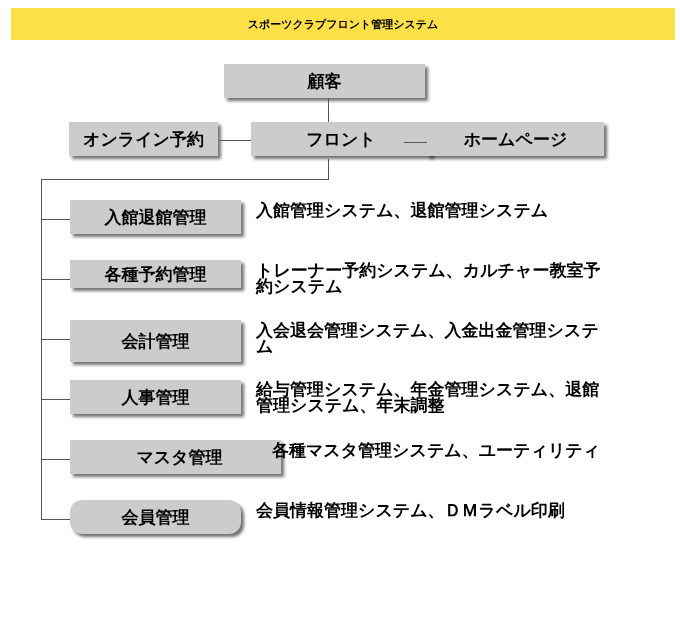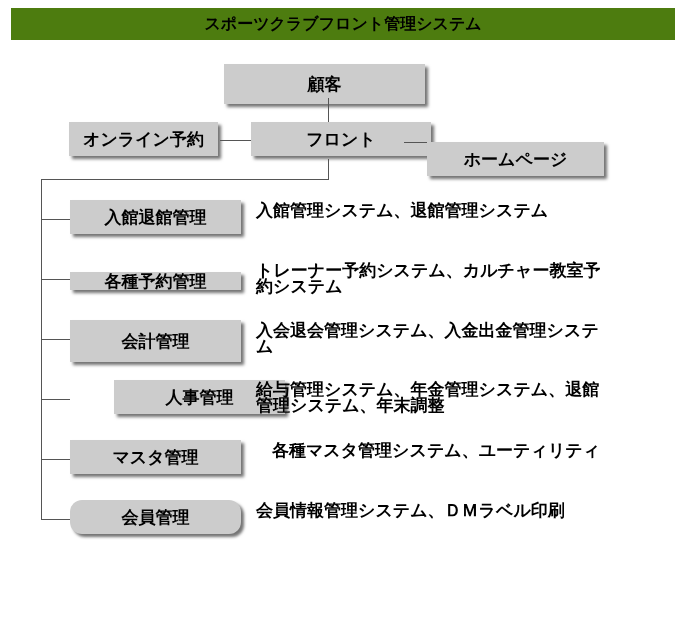--- a/index.html
+++ b/index.html
@@ -21,12 +21,12 @@
       top: 8px;
       width: 664px;
       height: 32px;
-      background: #4d7c0f;
+      background: #fde047;
       display: flex;
       align-items: center;
       justify-content: center;
       font-weight: bold;
-      font-size: 16px;
+      font-size: 11px;
       letter-spacing: 0px;
     }
     .box {

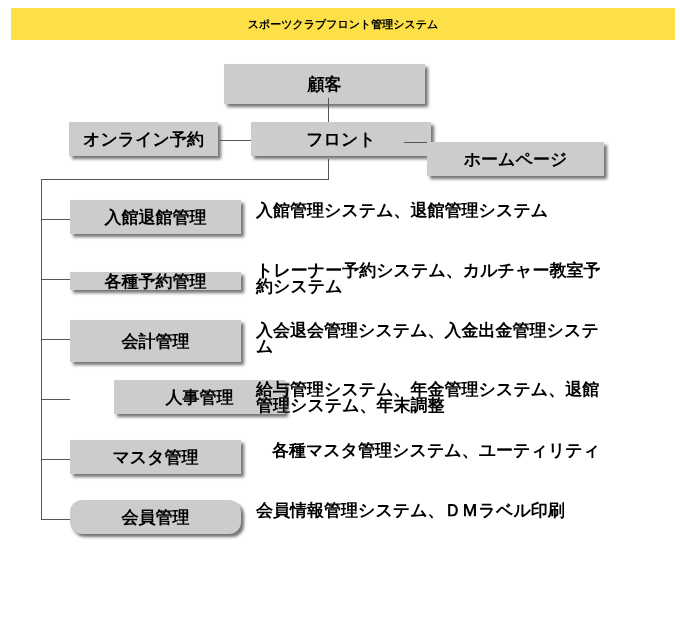--- a/index.html
+++ b/index.html
@@ -62,7 +62,7 @@
   <span>スポーツクラブフロント管理システム</span>
 </div>
 
-<div class="box" style="left:224px; top:64px; width:201px; height:40px;">
+<div class="box" style="left:224px; top:64px; width:201px; height:34px;">
   <span>顧客</span>
 </div>
 

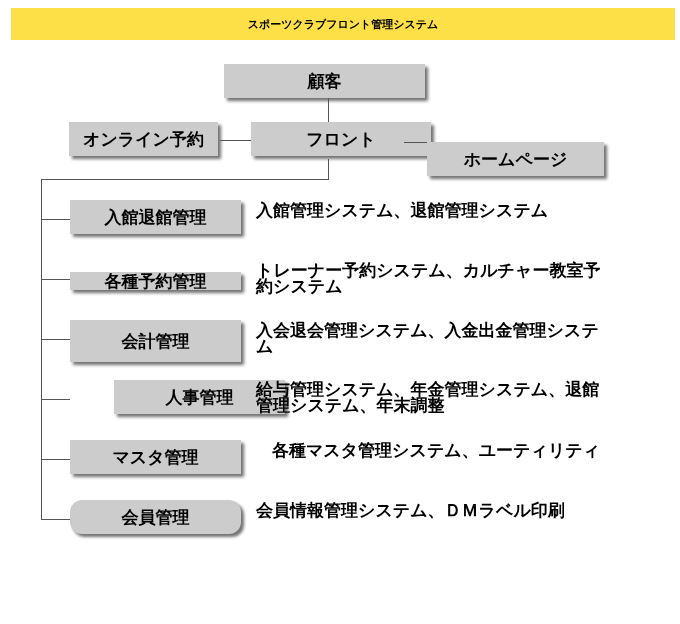--- a/index.html
+++ b/index.html
@@ -80,7 +80,7 @@
 
 <div class="hline" style="left:404px; top:142px; width:23px;"></div>
 
-<div class="box" style="left:427px; top:122px; width:177px; height:34px;margin-top:20px;">
+<div class="box" style="left:427px; top:122px; width:177px; height:34px;">
   <span>ホームページ</span>
 </div>
 

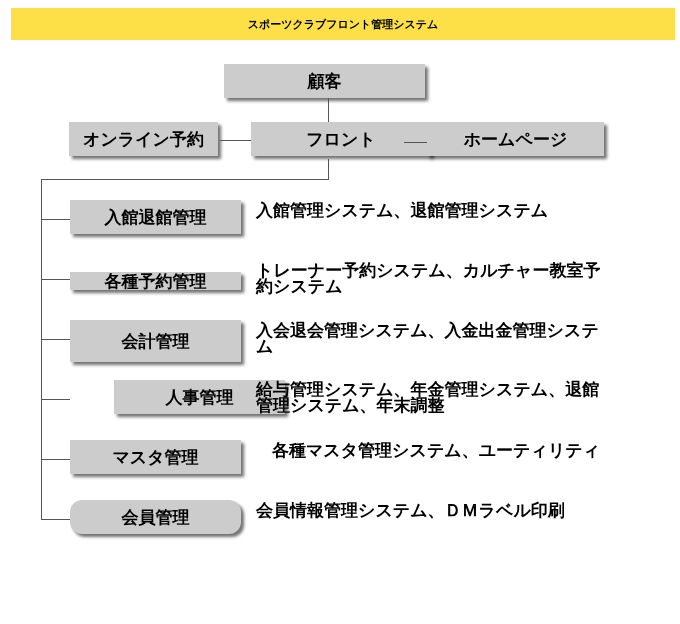--- a/index.html
+++ b/index.html
@@ -95,7 +95,7 @@
 <div class="desc" style="top:202px;">入館管理システム、退館管理システム</div>
 
 <div class="hline" style="left:41px; top:279px; width:29px;"></div>
-<div class="box" style="left:70px; top:272px; width:171px; height:18px;justify-content:center;">
+<div class="box" style="left:70px; top:260px; width:171px; height:28px;justify-content:center;">
   <span>各種予約管理</span>
 </div>
 <div class="desc" style="top:262px;">トレーナー予約システム、カルチャー教室予約システム</div>

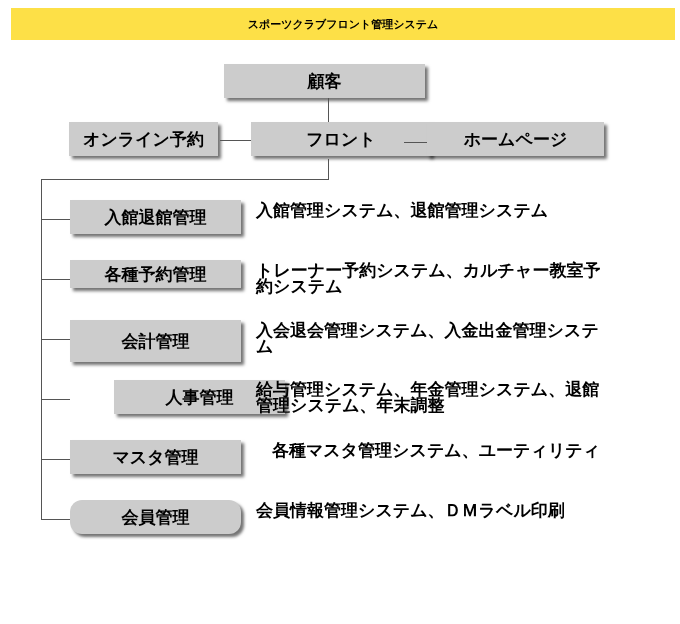--- a/index.html
+++ b/index.html
@@ -107,7 +107,7 @@
 <div class="desc" style="top:322px;">入会退会管理システム、入金出金管理システム</div>
 
 <div class="hline" style="left:41px; top:399px; width:29px;"></div>
-<div class="box" style="left:70px; top:380px; width:171px; height:34px;margin-left:44px;">
+<div class="box" style="left:70px; top:380px; width:171px; height:34px;">
   <span>人事管理</span>
 </div>
 <div class="desc" style="top:381px;">給与管理システム、年金管理システム、退館管理システム、年末調整</div>

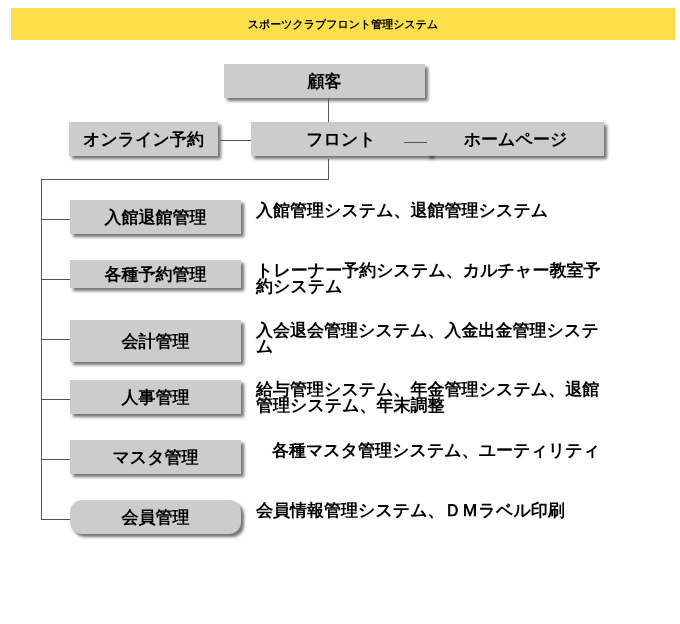--- a/index.html
+++ b/index.html
@@ -113,7 +113,7 @@
 <div class="desc" style="top:381px;">給与管理システム、年金管理システム、退館管理システム、年末調整</div>
 
 <div class="hline" style="left:41px; top:459px; width:29px;"></div>
-<div class="box" style="left:70px; top:440px; width:171px; height:34px;">
+<div class="box" style="left:70px; top:440px; width:203px; height:34px;padding-left:8px;">
   <span>マスタ管理</span>
 </div>
 <div class="desc" style="top:442px;text-align:center;">各種マスタ管理システム、ユーティリティ</div>

